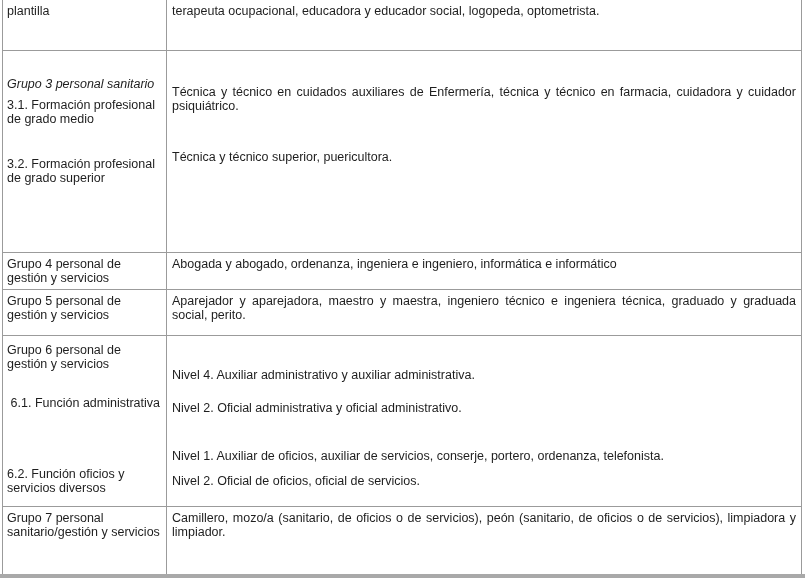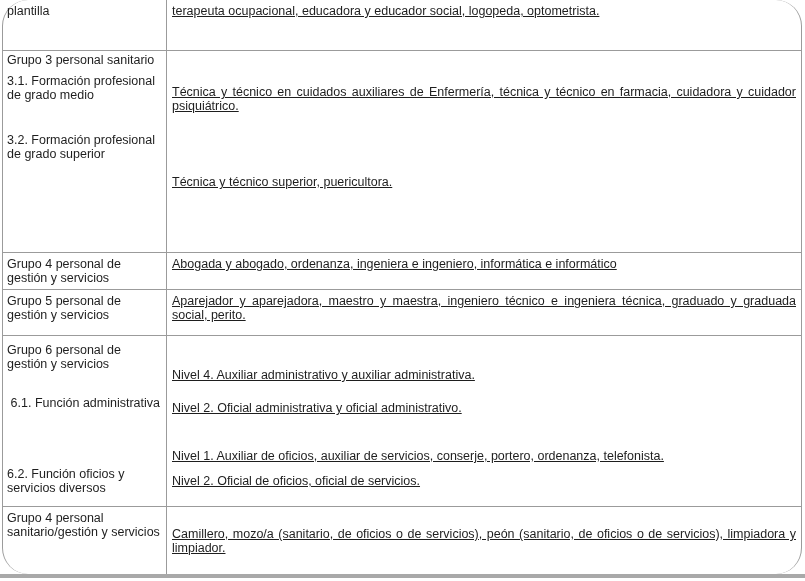--- a/index.html
+++ b/index.html
@@ -26,7 +26,6 @@
     box-sizing: border-box;
     border-left: 1px solid var(--border, #9b9b9b);
     border-right: 1px solid var(--border, #9b9b9b);
-    border-radius: 26px;
   }
   .row {
     display: flex;

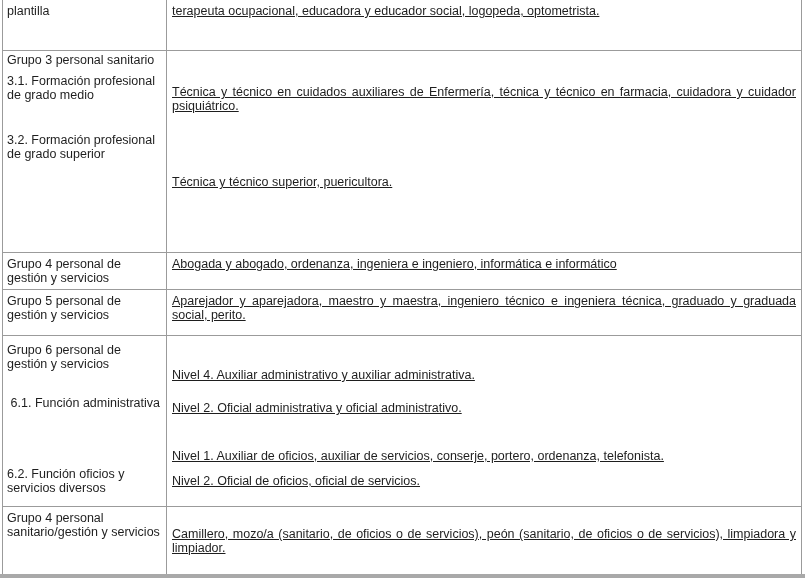--- a/index.html
+++ b/index.html
@@ -53,7 +53,6 @@
   }
   .cell-right p {
     text-align: justify;
-    text-decoration: underline;
   }
   .bottom-bar {
     position: absolute;

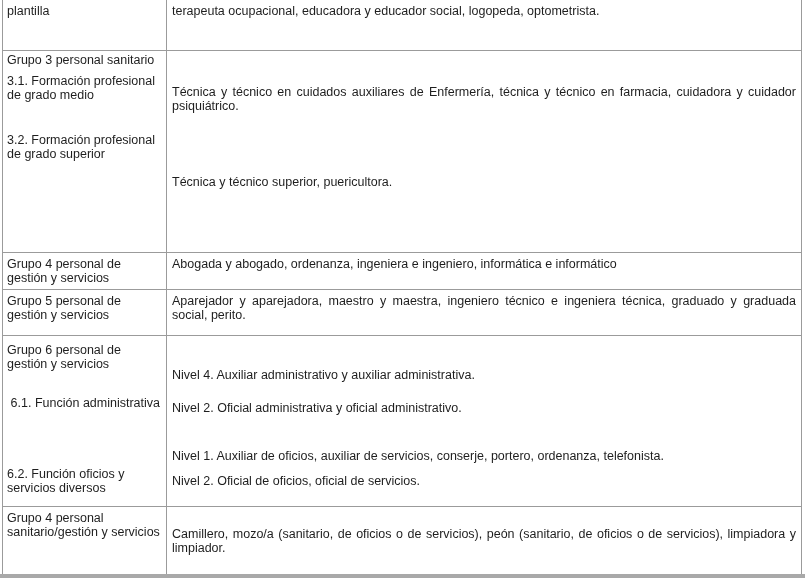--- a/index.html
+++ b/index.html
@@ -78,7 +78,7 @@
       </div>
       <div class="row" style="height: 202px;">
         <div class="cell cell-left">
-          <p style="margin-top: 0;">Grupo 3 personal sanitario</p>
+          <p style="margin-top: 24px; font-style: italic;">Grupo 3 personal sanitario</p>
           <p style="margin-top: 7px;">3.1. Formación profesional de grado medio</p>
           <p style="margin-top: 31px;">3.2. Formación profesional de grado superior</p>
         </div>

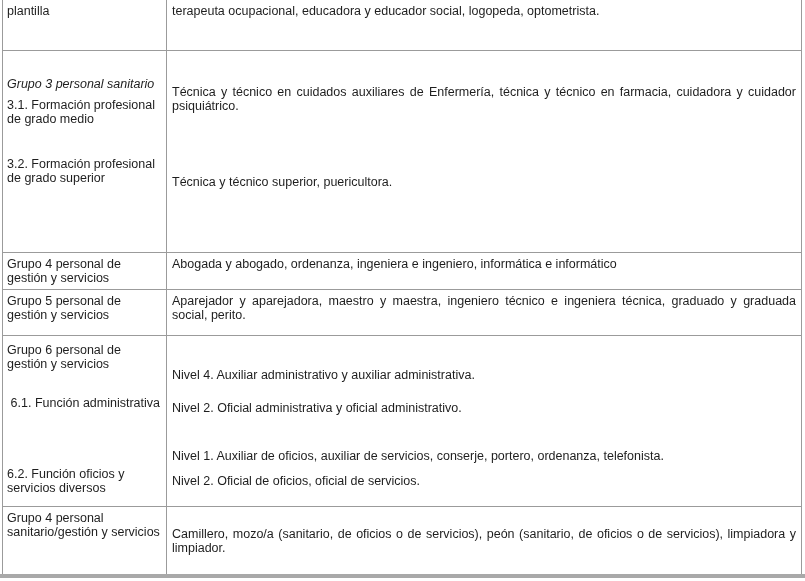--- a/index.html
+++ b/index.html
@@ -84,7 +84,7 @@
         </div>
         <div class="cell cell-right">
           <p style="margin-top: 32px;">Técnica y técnico en cuidados auxiliares de Enfermería, técnica y técnico en farmacia, cuidadora y cuidador psiquiátrico.</p>
-          <p style="margin-top: 62px;">Técnica y técnico superior, puericultora.</p>
+          <p style="margin-top: 37px;">Técnica y técnico superior, puericultora.</p>
         </div>
       </div>
       <div class="row" style="height: 37px;">

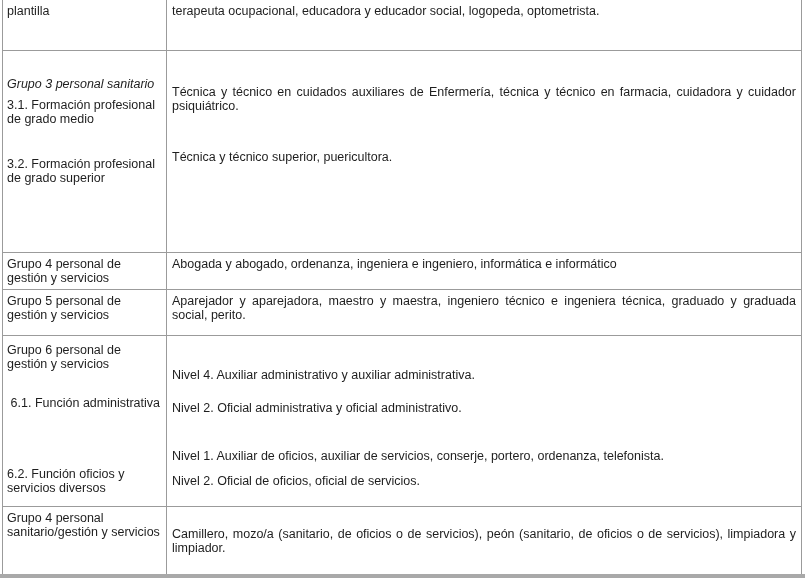--- a/index.html
+++ b/index.html
@@ -118,7 +118,7 @@
       </div>
       <div class="row" style="height: 67px;">
         <div class="cell cell-left">
-          <p style="margin-top: 2px;">Grupo 4 personal sanitario/gestión y servicios</p>
+          <p style="margin-top: 2px;">Grupo 7 personal sanitario/gestión y servicios</p>
         </div>
         <div class="cell cell-right">
           <p style="margin-top: 18px;">Camillero, mozo/a (sanitario, de oficios o de servicios), peón (sanitario, de oficios o de servicios), limpiadora y limpiador.</p>

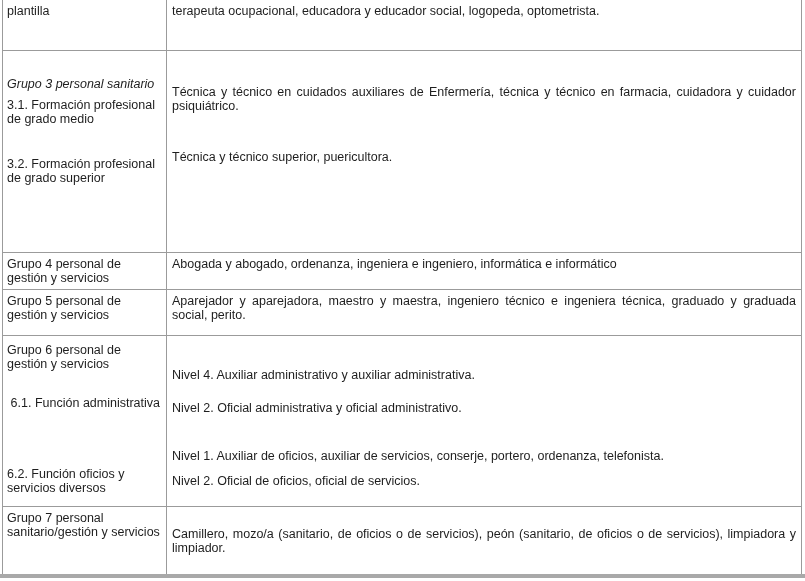--- a/index.html
+++ b/index.html
@@ -121,7 +121,7 @@
           <p style="margin-top: 2px;">Grupo 7 personal sanitario/gestión y servicios</p>
         </div>
         <div class="cell cell-right">
-          <p style="margin-top: 18px;">Camillero, mozo/a (sanitario, de oficios o de servicios), peón (sanitario, de oficios o de servicios), limpiadora y limpiador.</p>
+          <p style="margin-top: 2px;">Camillero, mozo/a (sanitario, de oficios o de servicios), peón (sanitario, de oficios o de servicios), limpiadora y limpiador.</p>
         </div>
       </div>
     </div>

